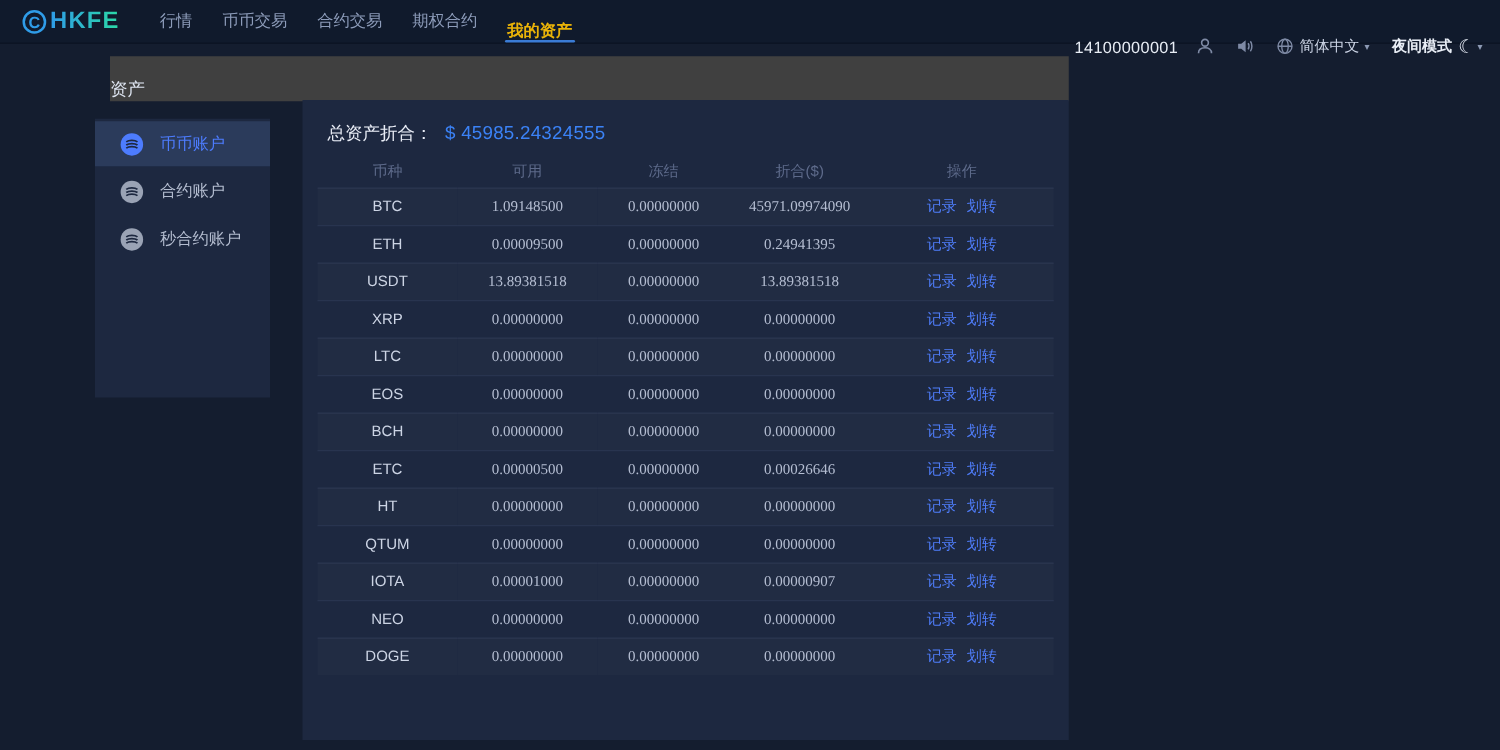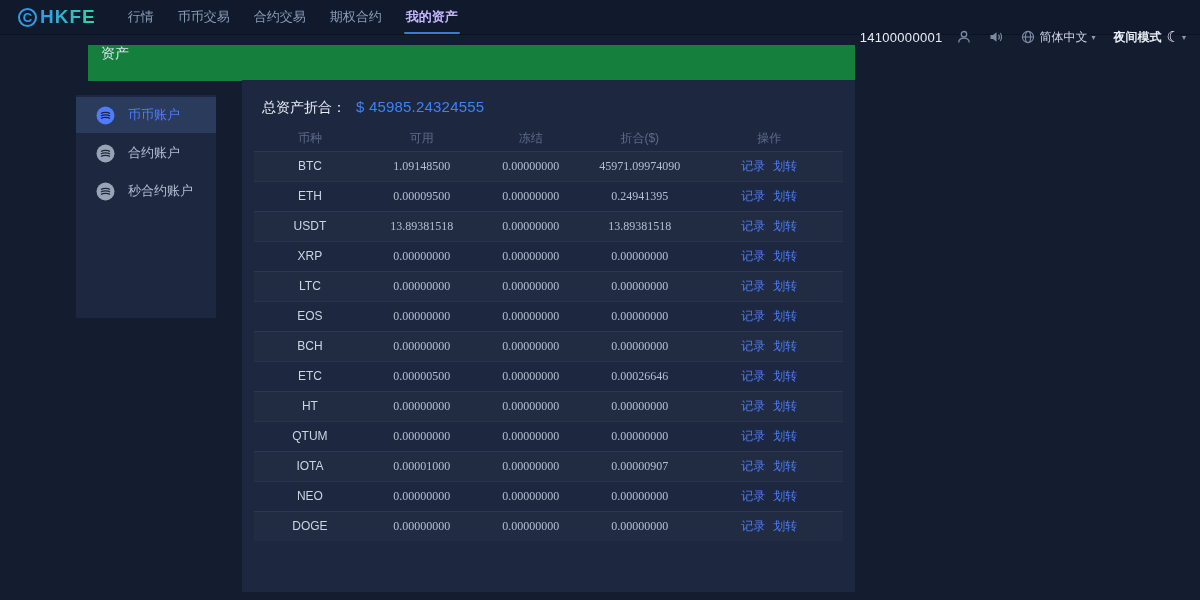--- a/index.html
+++ b/index.html
@@ -31,7 +31,7 @@
     padding:0 8px; margin-right:8px; font-size:13px; color:#8родej;
     color:#8d9cba; cursor:pointer; height:100%;
   }
-  .nav-item.active { color:#c4b5fd; font-weight:bold; }
+  .nav-item.active { color:#eab308; font-weight:bold;align-items:flex-end; }
   .nav-underline {
     position:absolute; left:6px; right:6px; bottom:0; height:2px;
     background:#3a7bd5; border-radius:1px;

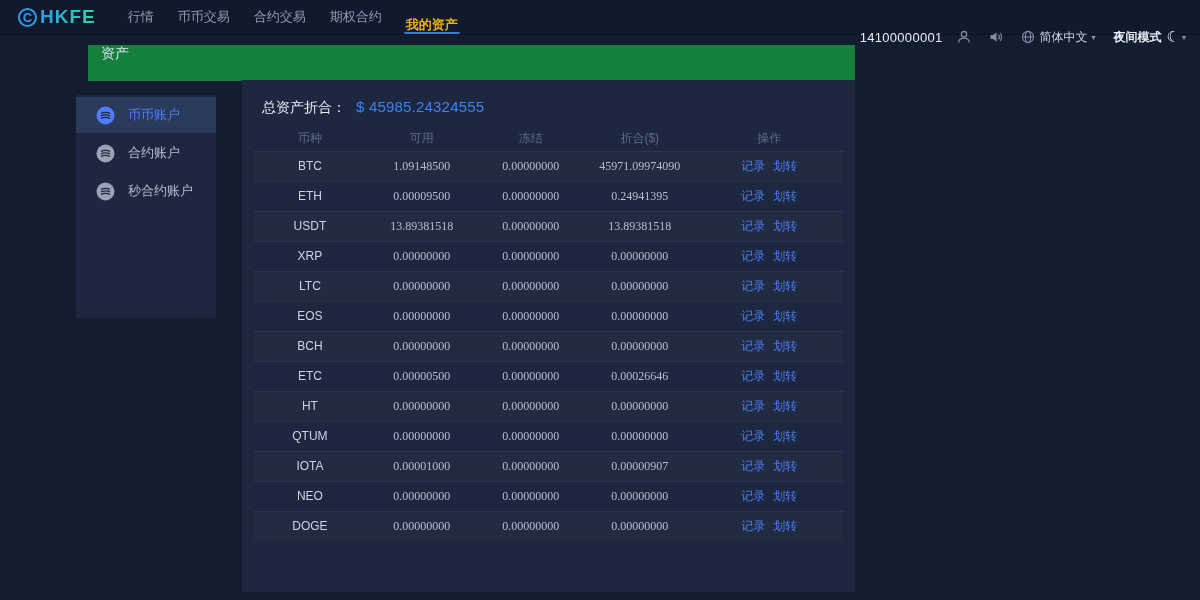--- a/index.html
+++ b/index.html
@@ -51,7 +51,7 @@
   
   .banner {
     position:absolute; left:88px; top:45px; width:767px; height:36px;
-    background:#15803d; display:flex; align-items:flex-start; padding-left:13px;
+    background:#404040; display:flex; align-items:flex-end; 
     font-size:14px; color:#dde4f0;
   }
   

